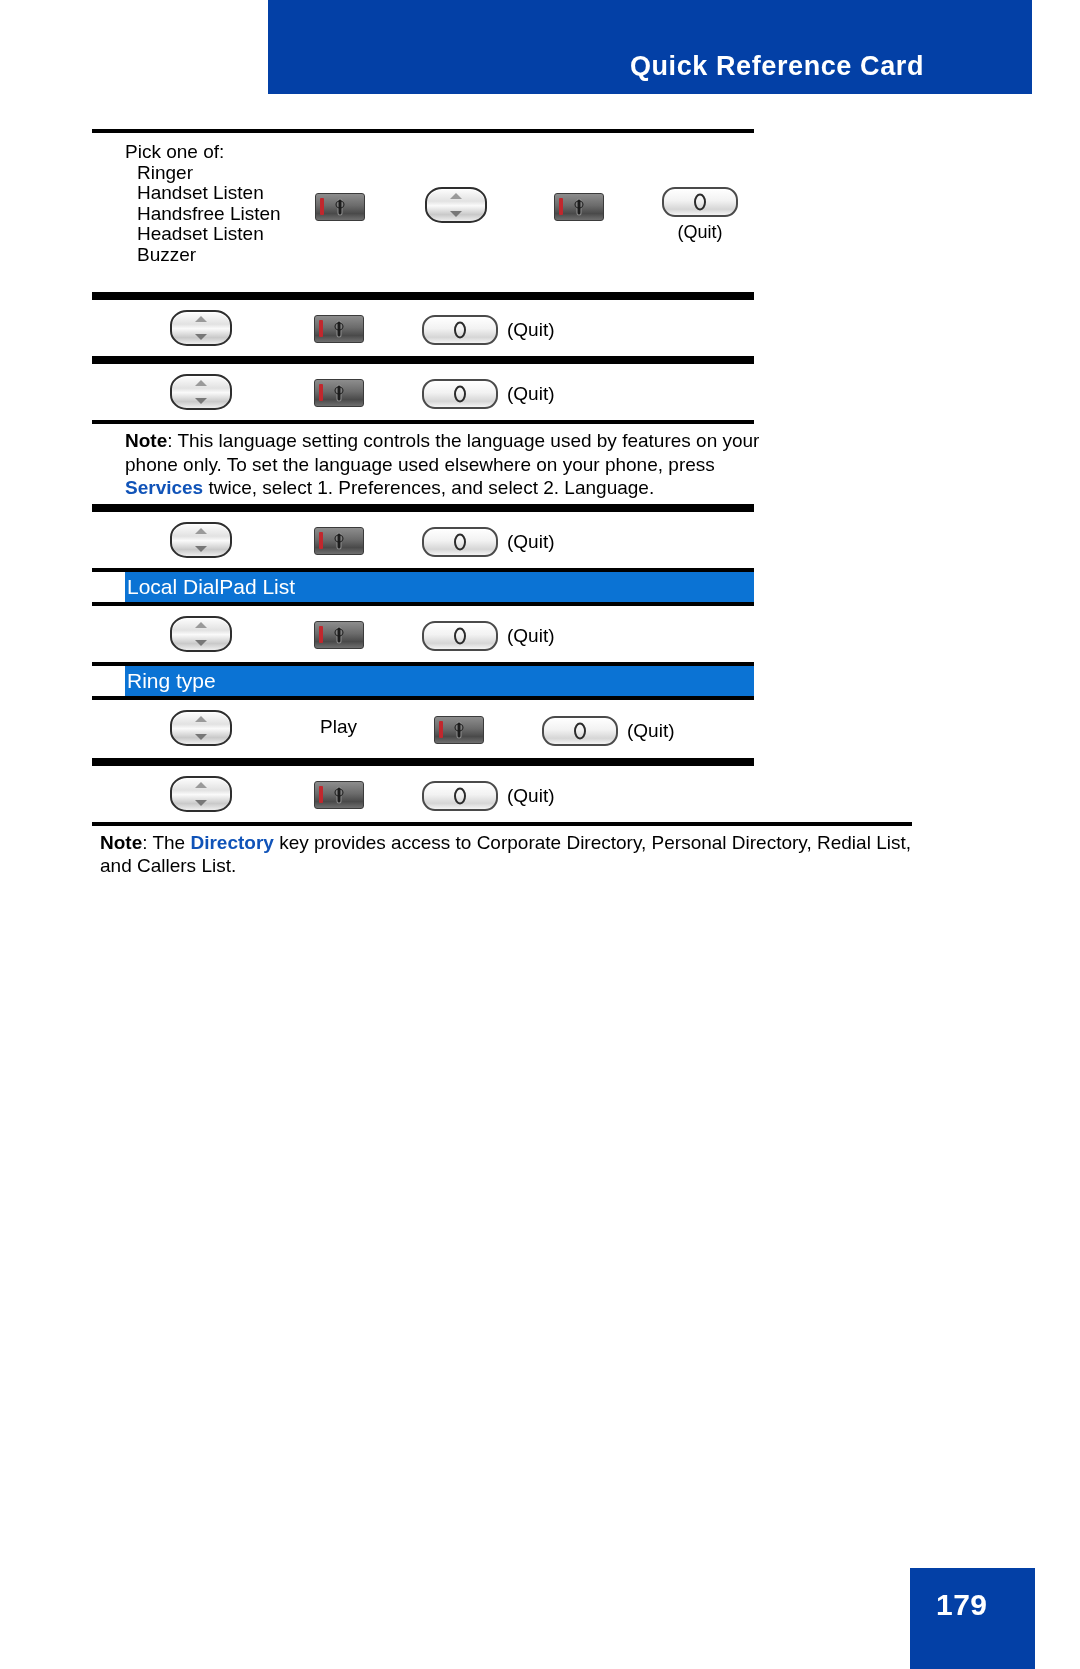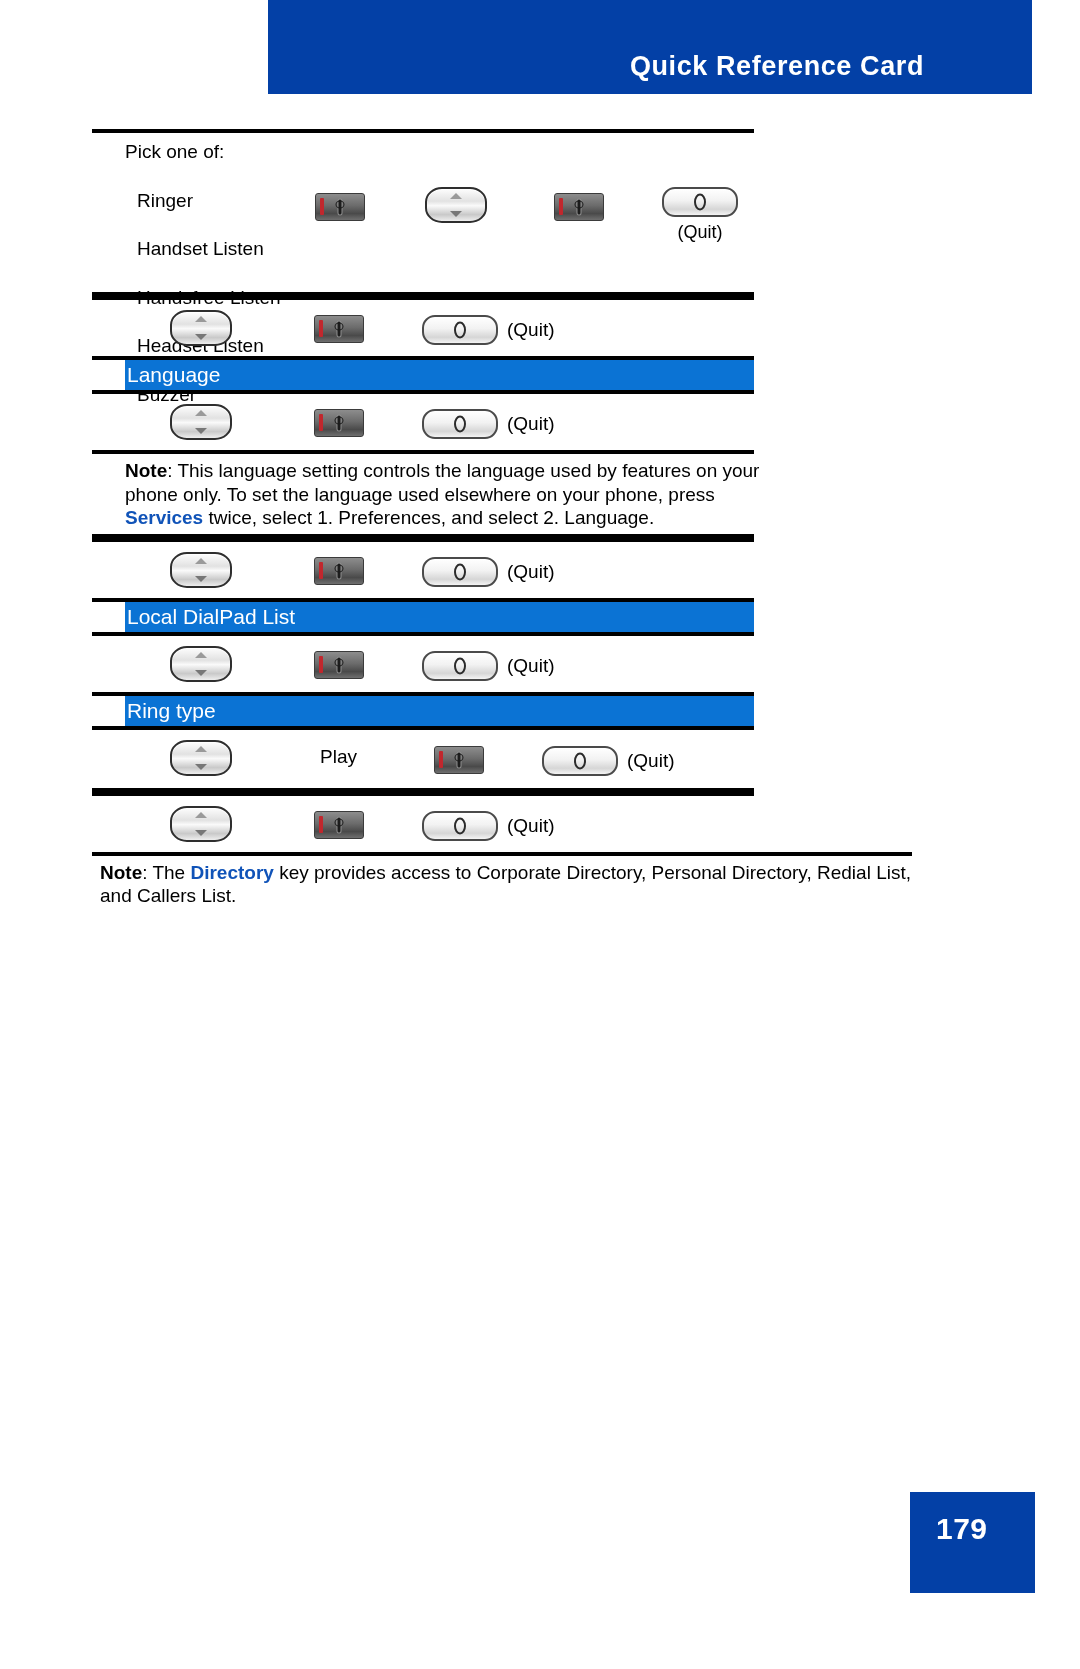--- a/index.html
+++ b/index.html
@@ -66,7 +66,7 @@
     line-height: 20.6px;
   }
   .pick-list .lead { margin-left: 0; }
-  .pick-list .sub  { margin-left: 12px; margin-top: 28px; }
+  .pick-list .sub  { margin-left: 12px; }
 
   .pick-icons {
     position: absolute;

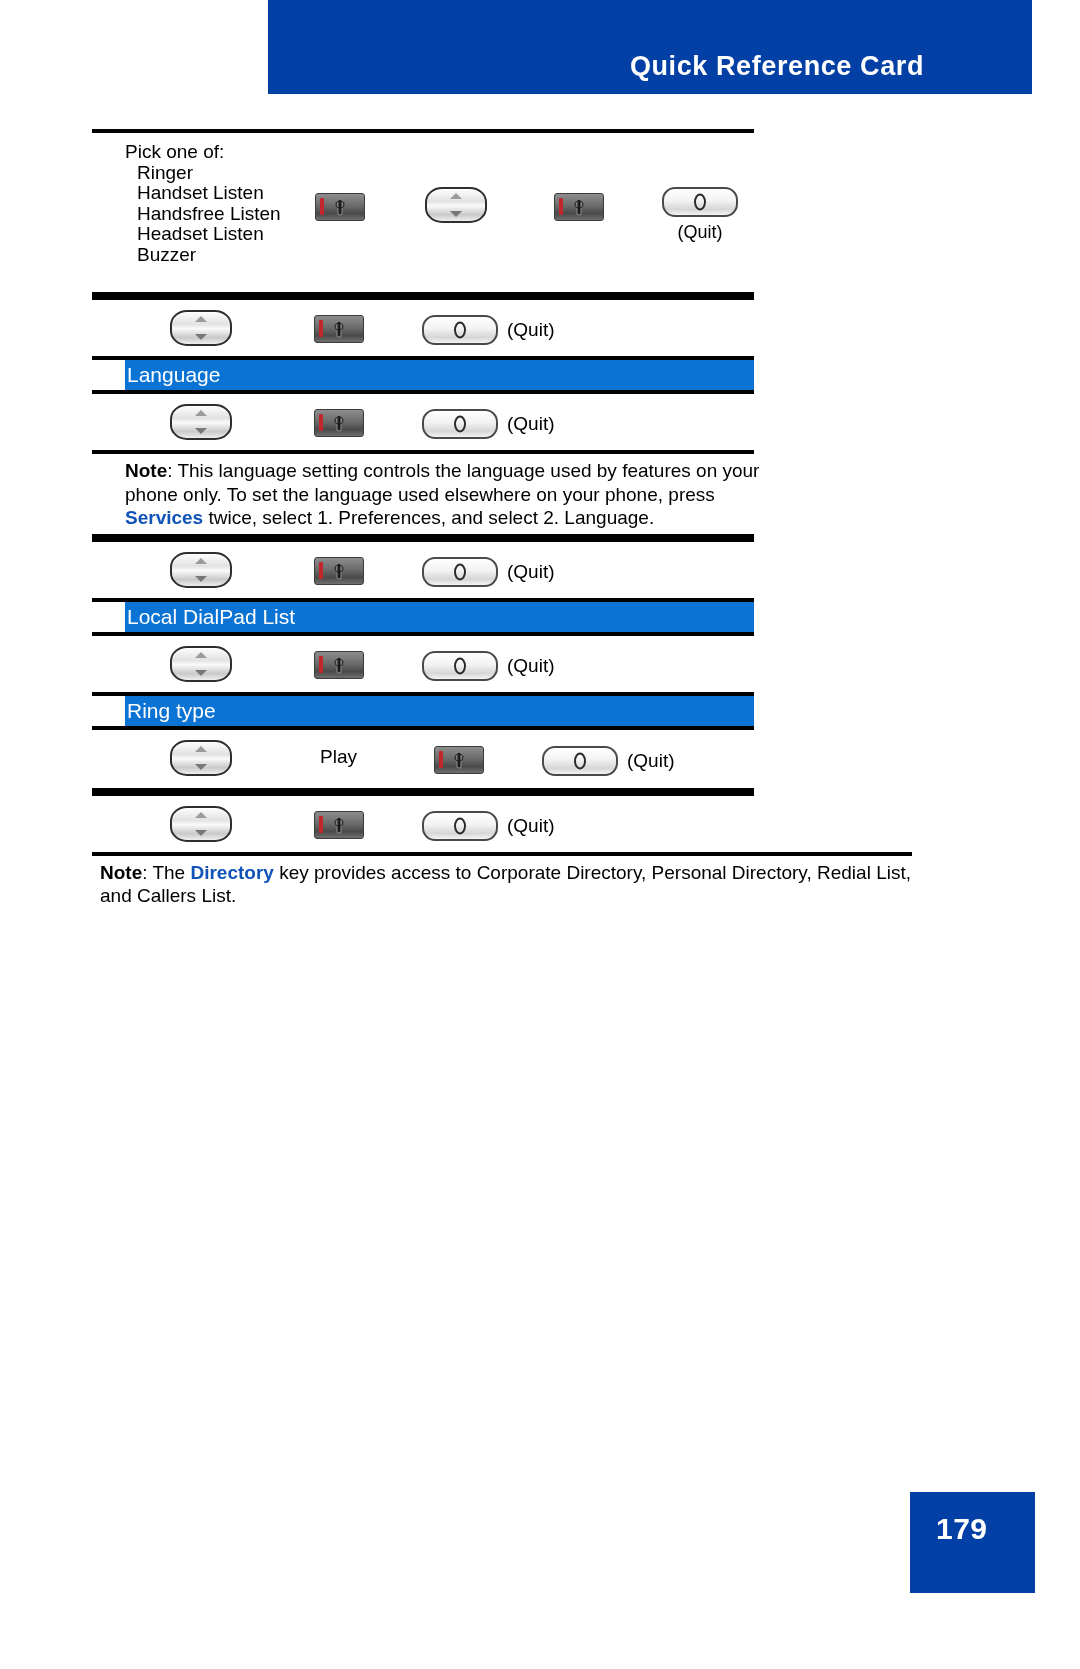--- a/index.html
+++ b/index.html
@@ -308,10 +308,6 @@
   </div>
   <div class="rule"></div>
 
-  <div class="band">
-    <div class="band-fill"></div>
-    <div class="band-label">Language</div>
-  </div>
   <div class="rule"></div>
   <div class="steprow">
     <div class="step" style="left:78px; top:10px;">

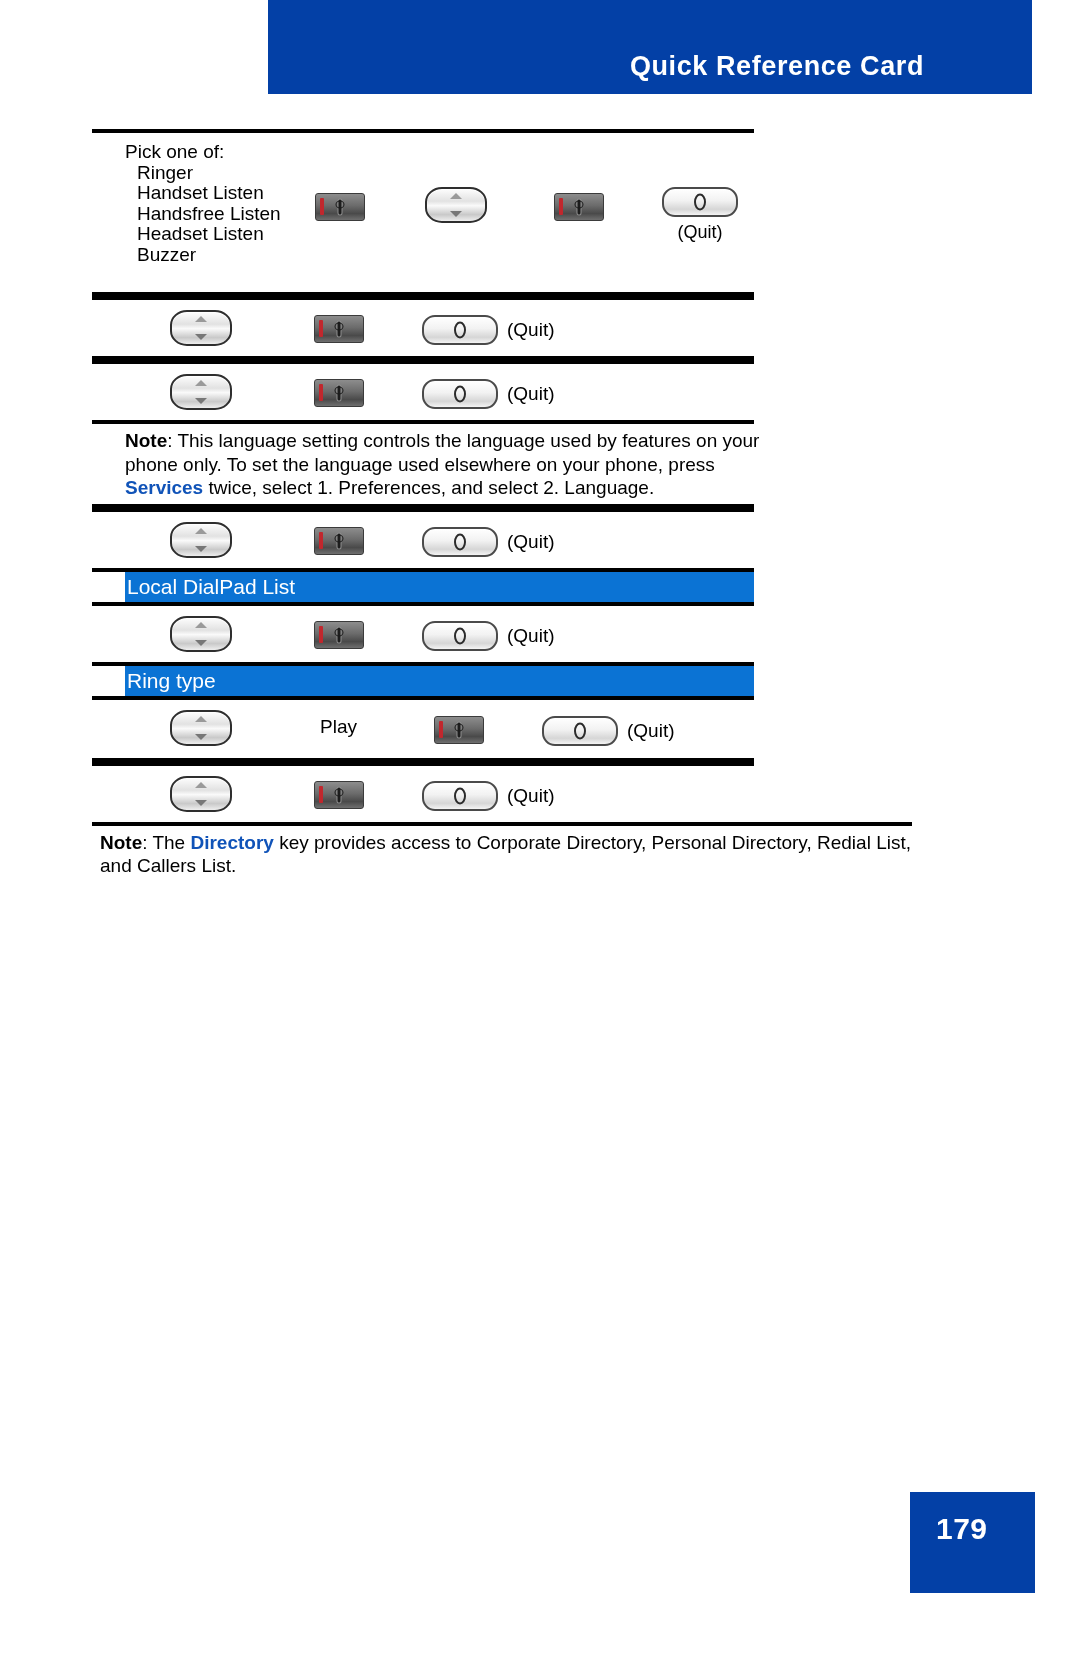--- a/index.html
+++ b/index.html
@@ -227,7 +227,7 @@
   .page-block {
     position: absolute;
     left: 910px;
-    top: 1492px;
+    top: 1568px;
     width: 125px;
     height: 101px;
     background: #0340a6;

